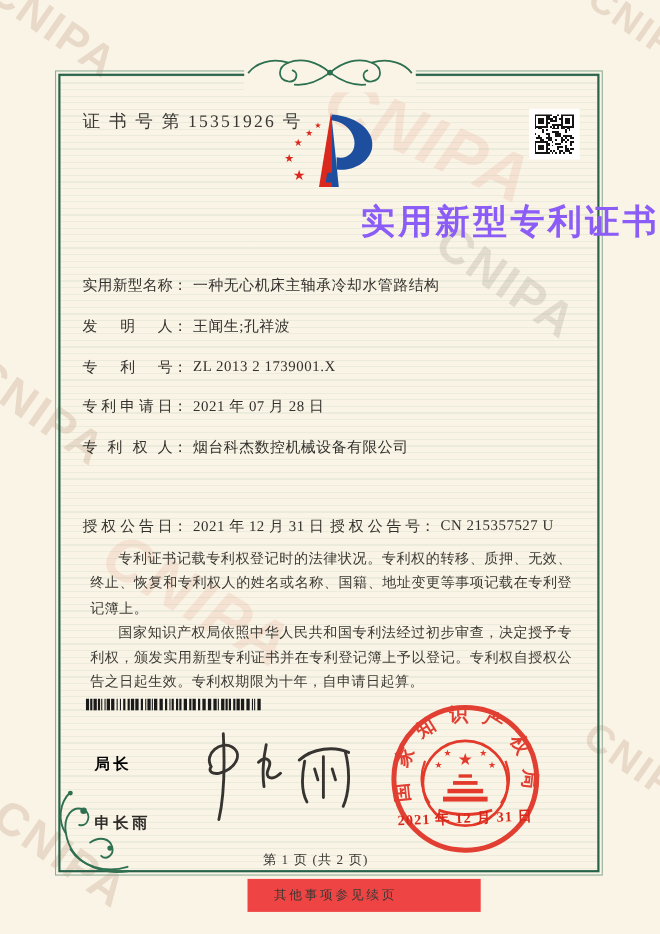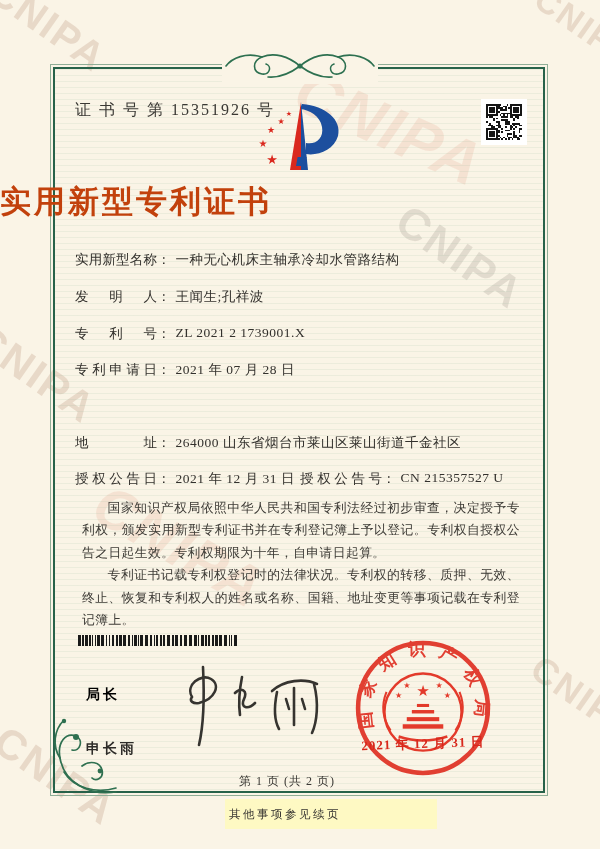--- a/index.html
+++ b/index.html
@@ -23,8 +23,8 @@
   .logo{position:absolute;left:252px;top:98px;width:96px;height:76px;}
   .qr-box{position:absolute;left:481px;top:99px;width:46px;height:46px;background:#ffffff;}
   .qr-box svg{position:absolute;left:5px;top:5px;}
-  .title{position:absolute;left:0;top:181px;width:600px;text-align:left;
-      font-size:31px;font-weight:600;letter-spacing:3px;color:#c2410c;}
+  .title{position:absolute;left:0;top:181px;width:600px;text-align:right;
+      font-size:31px;font-weight:600;letter-spacing:3px;color:#8b5cf6;}
   
   .row{position:absolute;left:75px;width:450px;height:20px;font-size:13.5px;color:#33312d;}
   .flabel{display:inline-block;width:82px;text-align:justify;text-align-last:justify;

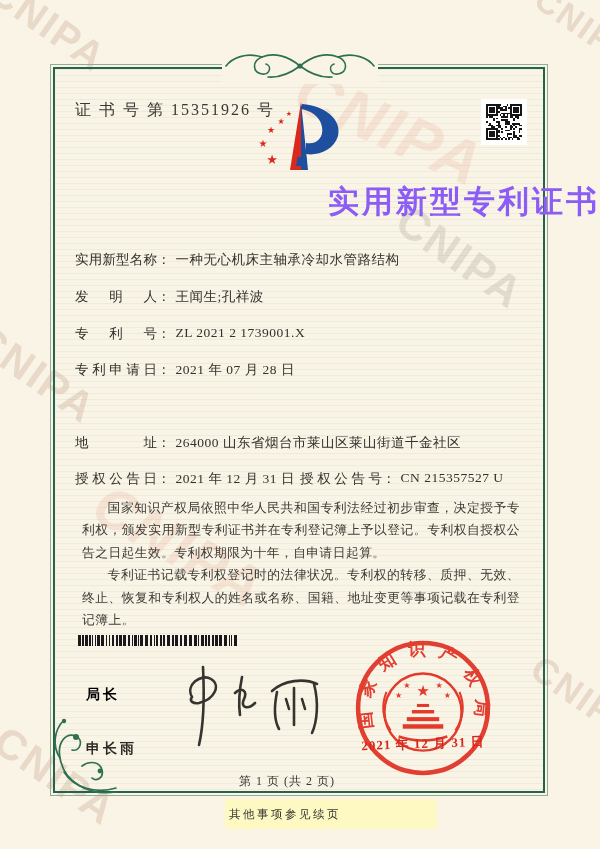--- a/index.html
+++ b/index.html
@@ -350,7 +350,7 @@
     <span class="flabel">发明人</span><span class="fcolon">：</span><span class="fvalue">王闻生;孔祥波</span>
   </div>
   <div class="row" style="top:325px">
-    <span class="flabel">专利号</span><span class="fcolon">：</span><span class="fvalue">ZL 2021 2 1739001.X</span>
+    <span class="flabel">专利号</span><span class="fcolon">：</span><span class="fvalue">ZL 2013 2 1739001.X</span>
   </div>
   <div class="row" style="top:361px">
     <span class="flabel">专利申请日</span><span class="fcolon">：</span><span class="fvalue">2021 年 07 月 28 日</span>

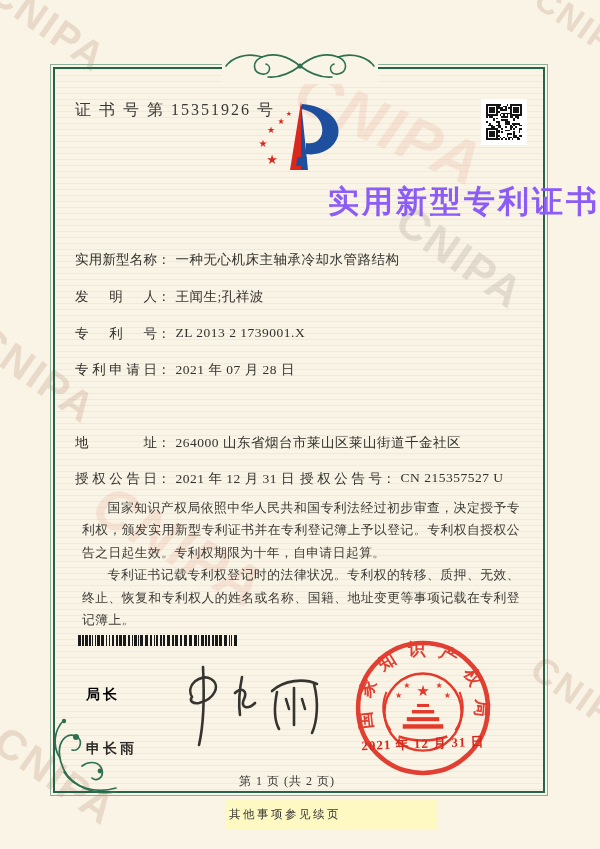--- a/index.html
+++ b/index.html
@@ -355,6 +355,9 @@
   <div class="row" style="top:361px">
     <span class="flabel">专利申请日</span><span class="fcolon">：</span><span class="fvalue">2021 年 07 月 28 日</span>
   </div>
+  <div class="row" style="top:398px">
+    <span class="flabel">专利权人</span><span class="fcolon">：</span><span class="fvalue">烟台科杰数控机械设备有限公司</span>
+  </div>
   <div class="row" style="top:434px">
     <span class="flabel">地址</span><span class="fcolon">：</span><span class="fvalue">264000 山东省烟台市莱山区莱山街道千金社区</span>
   </div>

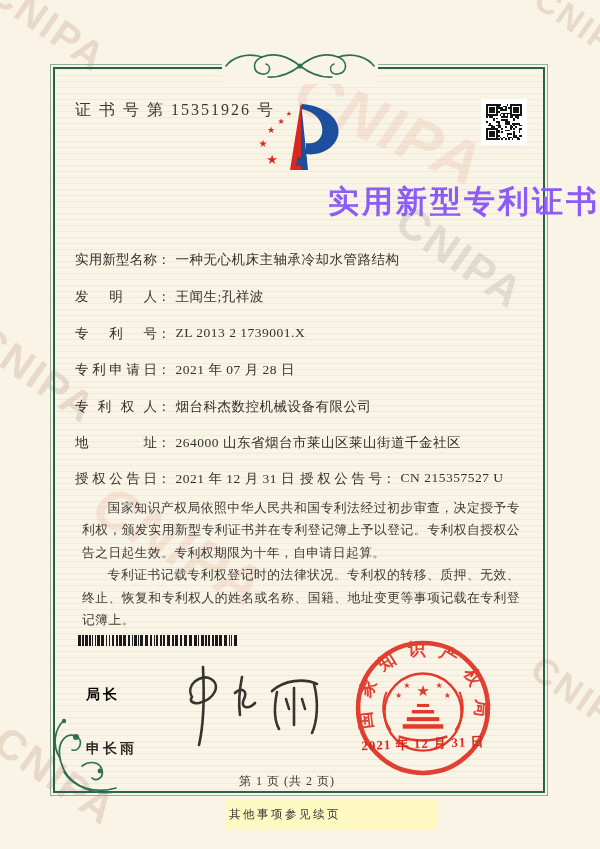--- a/index.html
+++ b/index.html
@@ -358,9 +358,6 @@
   <div class="row" style="top:398px">
     <span class="flabel">专利权人</span><span class="fcolon">：</span><span class="fvalue">烟台科杰数控机械设备有限公司</span>
   </div>
-  <div class="row" style="top:434px">
-    <span class="flabel">地址</span><span class="fcolon">：</span><span class="fvalue">264000 山东省烟台市莱山区莱山街道千金社区</span>
-  </div>
   <div class="row" style="top:470px">
     <span class="flabel">授权公告日</span><span class="fcolon">：</span><span class="fvalue">2021 年 12 月 31 日</span>
     <span class="pair2">

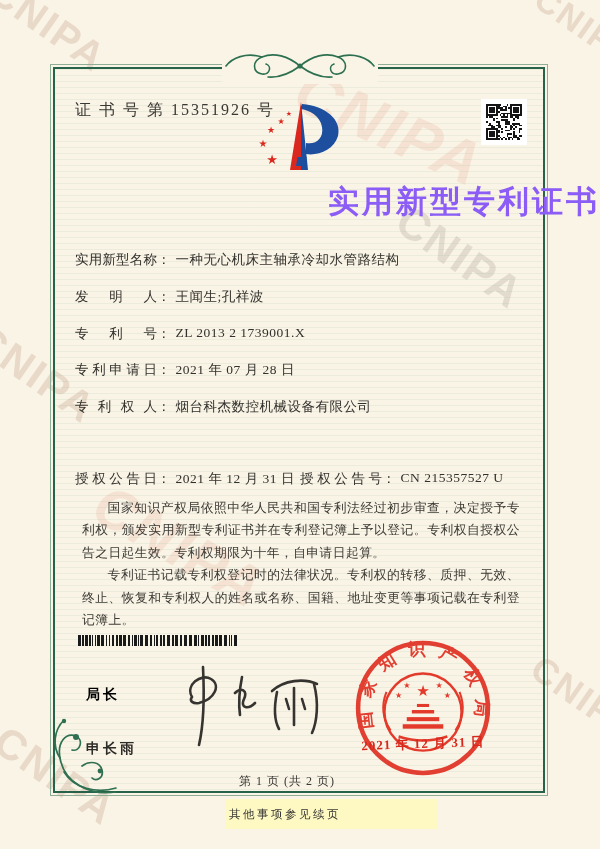--- a/index.html
+++ b/index.html
@@ -366,8 +366,8 @@
   </div>
 
   <div class="body-text">
+    <p>专利证书记载专利权登记时的法律状况。专利权的转移、质押、无效、终止、恢复和专利权人的姓名或名称、国籍、地址变更等事项记载在专利登记簿上。</p>
     <p>国家知识产权局依照中华人民共和国专利法经过初步审查，决定授予专利权，颁发实用新型专利证书并在专利登记簿上予以登记。专利权自授权公告之日起生效。专利权期限为十年，自申请日起算。</p>
-    <p>专利证书记载专利权登记时的法律状况。专利权的转移、质押、无效、终止、恢复和专利权人的姓名或名称、国籍、地址变更等事项记载在专利登记簿上。</p>
   </div>
 
   <div class="barcode">

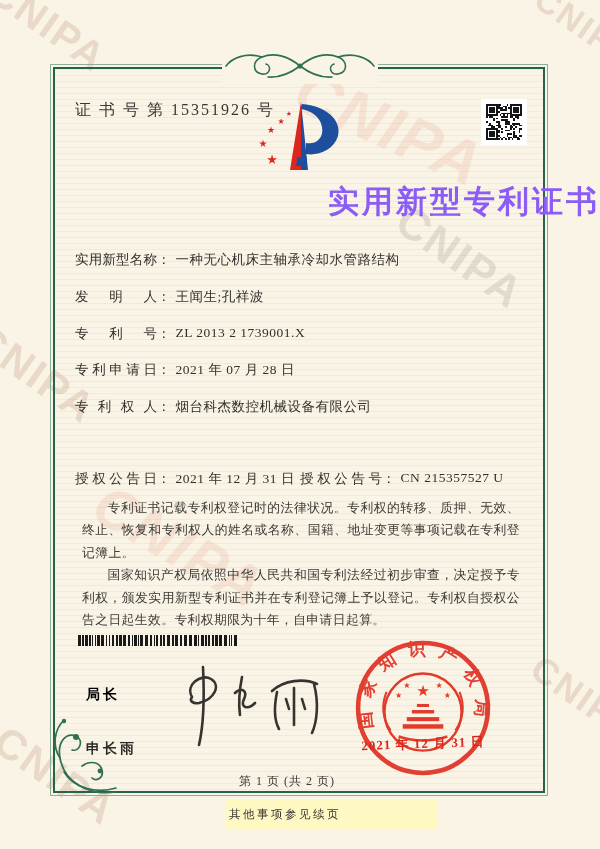--- a/index.html
+++ b/index.html
@@ -51,8 +51,8 @@
   
   .page-indicator{position:absolute;left:50px;top:773px;width:500px;text-align:center;
       font-size:12px;color:#3a3834;letter-spacing:1px;transform:translateX(-13px);}
-  .cont-note{position:absolute;left:225px;top:799px;width:212px;height:30px;background:#fef9c3;
-      font-size:11.5px;color:#3a3834;letter-spacing:2.5px;line-height:30px;padding-left:4px;
+  .cont-note{position:absolute;left:225px;top:799px;width:212px;height:30px;background:#ef4444;
+      font-size:11.5px;color:#3a3834;letter-spacing:2.5px;line-height:30px;padding-left:24px;
       box-sizing:border-box;}
   svg{display:block;}
 </style>

